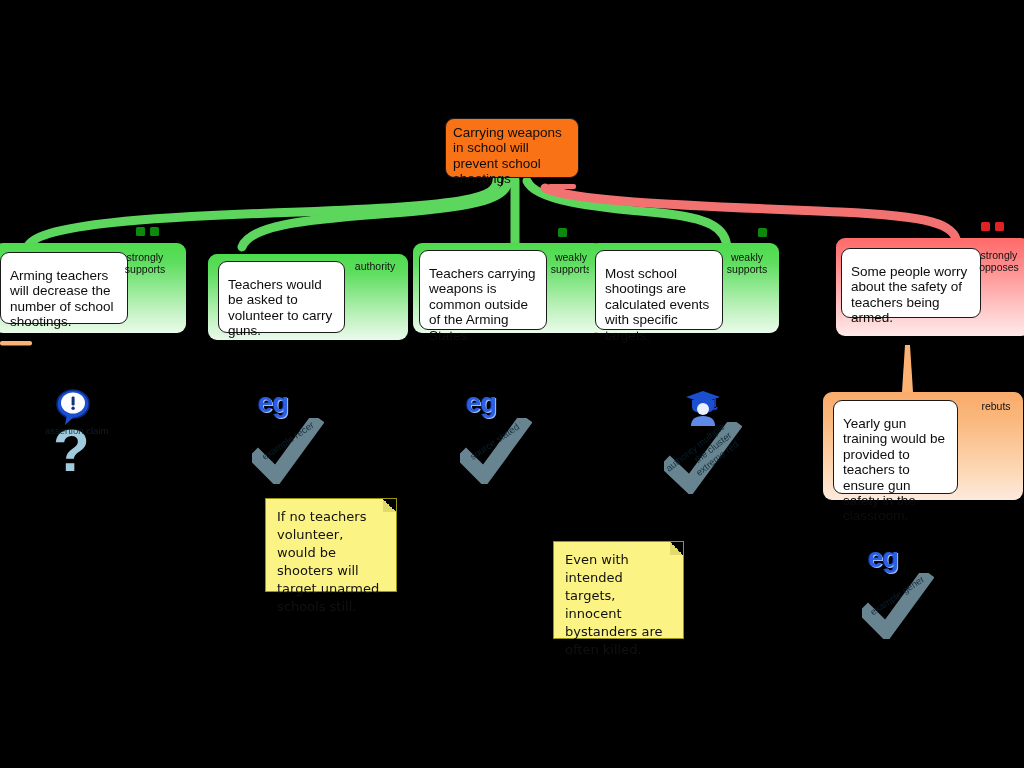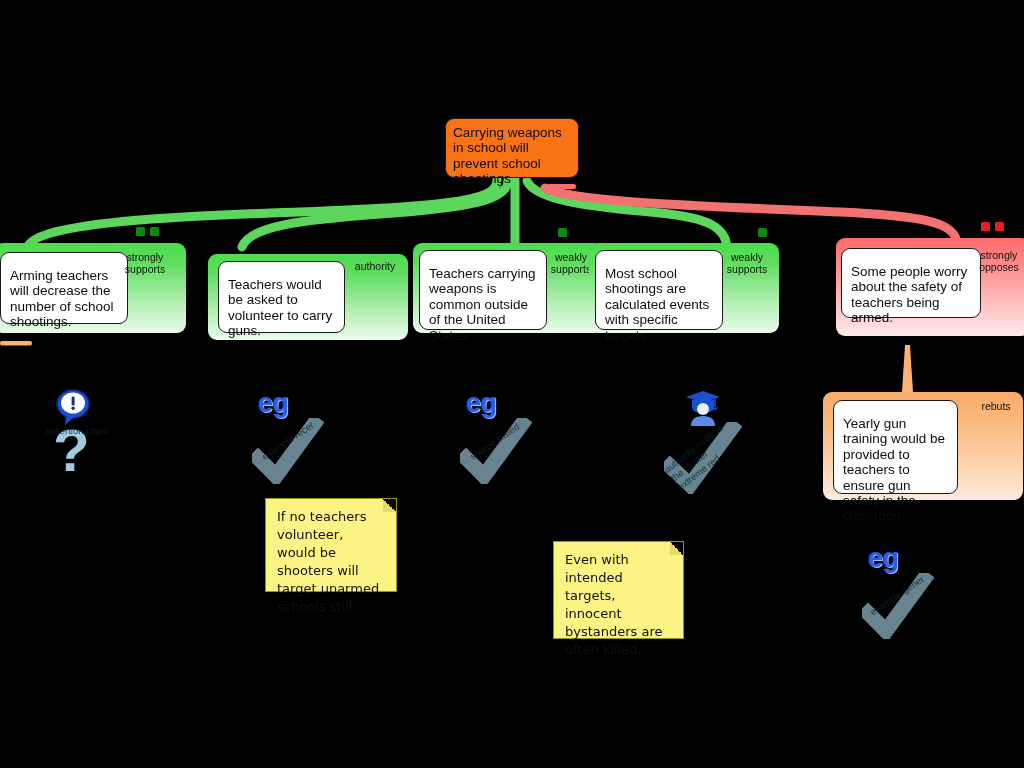--- a/index.html
+++ b/index.html
@@ -92,7 +92,7 @@
   </div>
 
   <div class="card sup" style="left:413px;top:243px;width:190px;height:90px;">
-    <div class="inner" style="left:6px;top:7px;width:128px;height:80px;">Teachers carrying weapons is common outside of the United States.</div>
+    <div class="inner" style="left:6px;top:7px;width:128px;height:80px;">Teachers carrying weapons is common outside of the Arming States.</div>
     <div class="role" style="right:3px;top:9px;">weakly supports</div>
   </div>
   <div class="dots" style="left:558px;top:228px;">

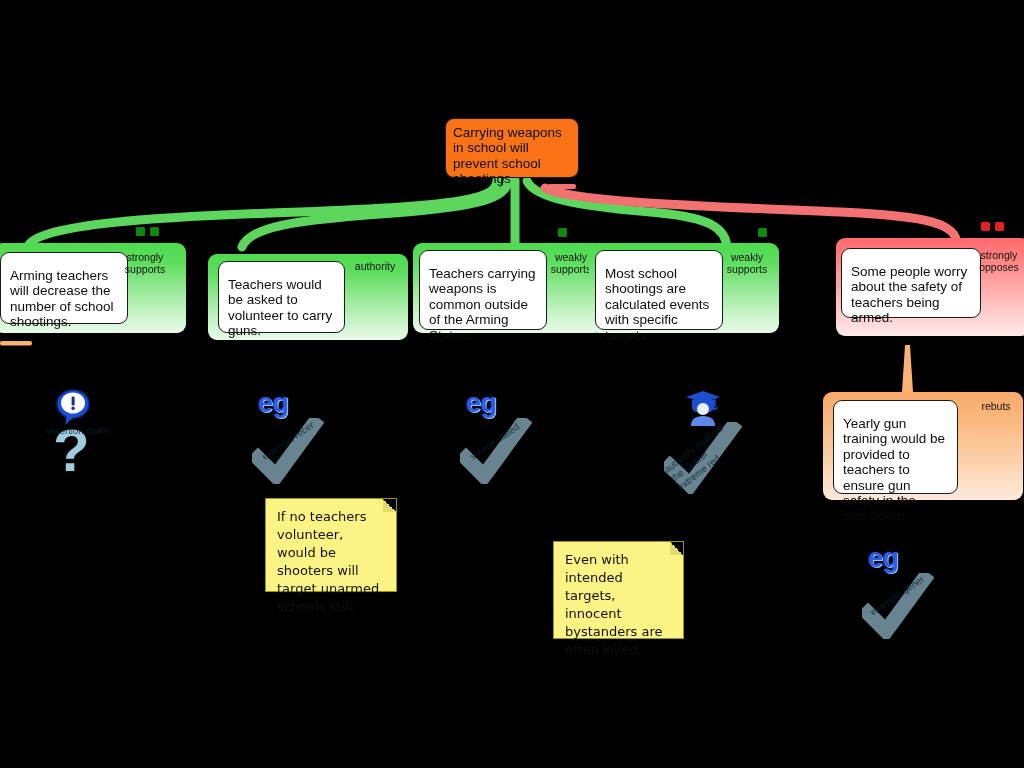--- a/index.html
+++ b/index.html
@@ -40,7 +40,7 @@
         background:linear-gradient(225deg,#000 0 50%,#e2da6a 50% 100%);}
 
   
-  .iconbox{position:absolute;}
+  .iconbox{position:absolute;text-align:right;}
   .eg{font-weight:bold;font-size:27px;color:#2b5fe3;
       text-shadow:1px 1px 0 #9fc0ff,-1px 0 0 #0b2f8f;letter-spacing:-.5px;}
   .tick{position:absolute;opacity:.62;}

